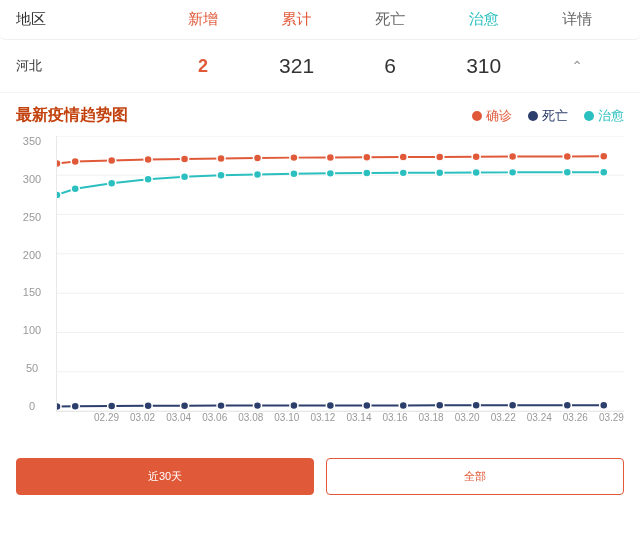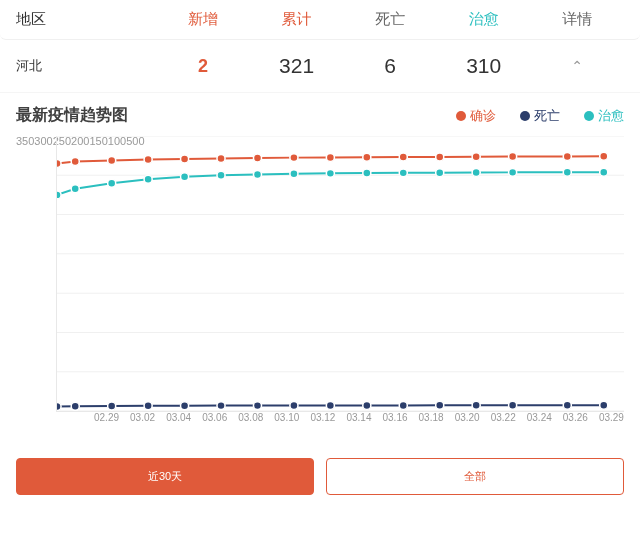--- a/index.html
+++ b/index.html
@@ -65,7 +65,7 @@
     .chart-title {
       font-size: 16px;
       font-weight: bold;
-      color: #404040;
+      color: #c2410c;
     }
     .legend {
       display: flex;

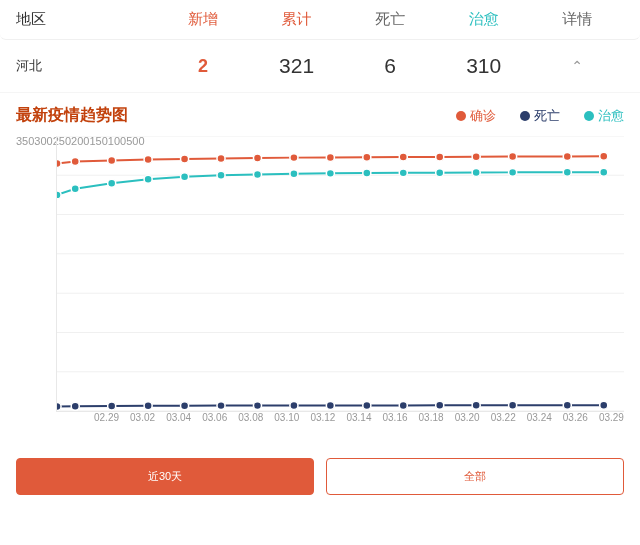--- a/index.html
+++ b/index.html
@@ -70,7 +70,7 @@
     .legend {
       display: flex;
       align-items: flex-end;
-      gap: 24px;
+      gap: 16px;
       font-size: 13px;
     }
     .legend-item {

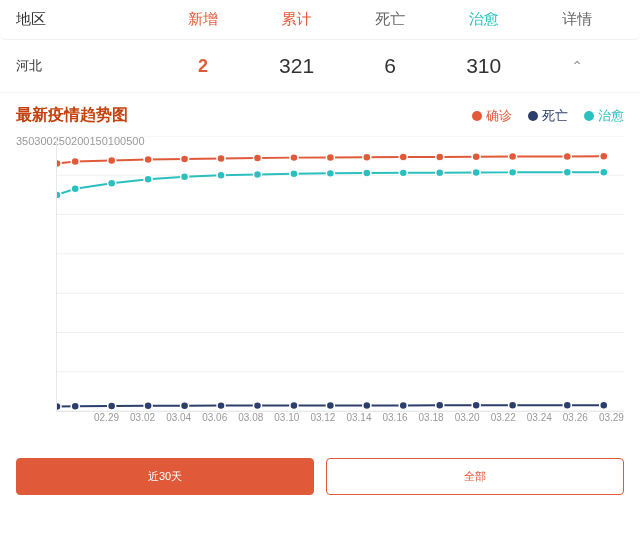--- a/index.html
+++ b/index.html
@@ -103,9 +103,9 @@
       bottom: 24px;
       width: 36px;
       display: flex;
-      flex-direction: row;
+      flex-direction: column;
       justify-content: space-between;
-      align-items: flex-start;
+      align-items: center;
       padding-right: 4px;
     }
     .y-label {

